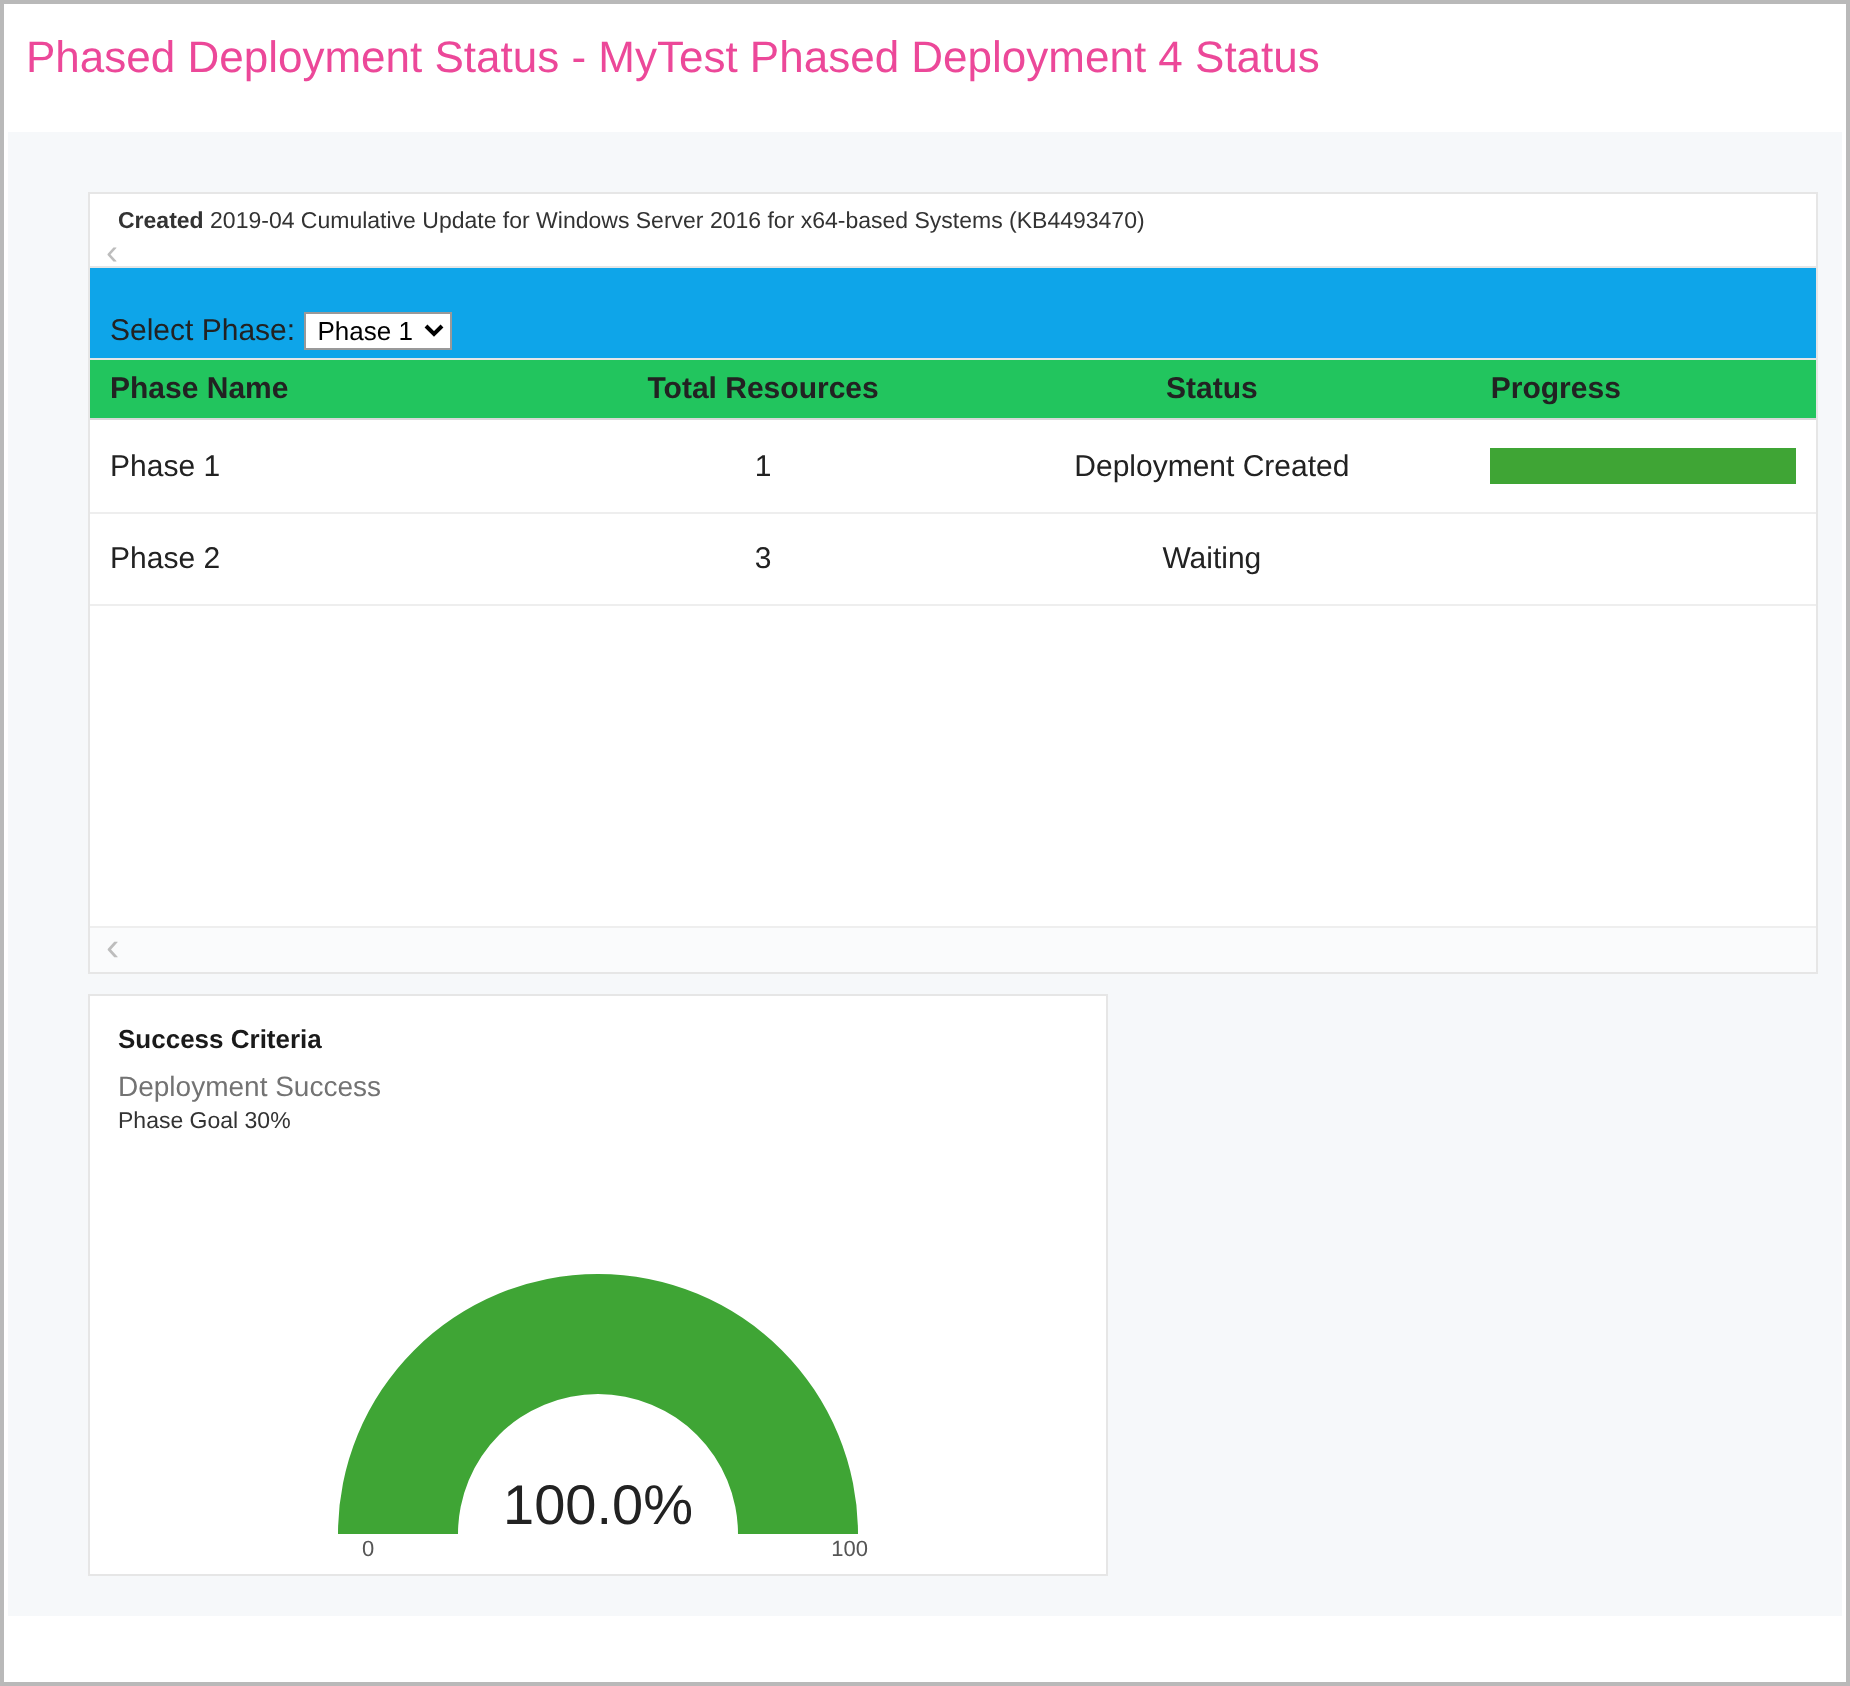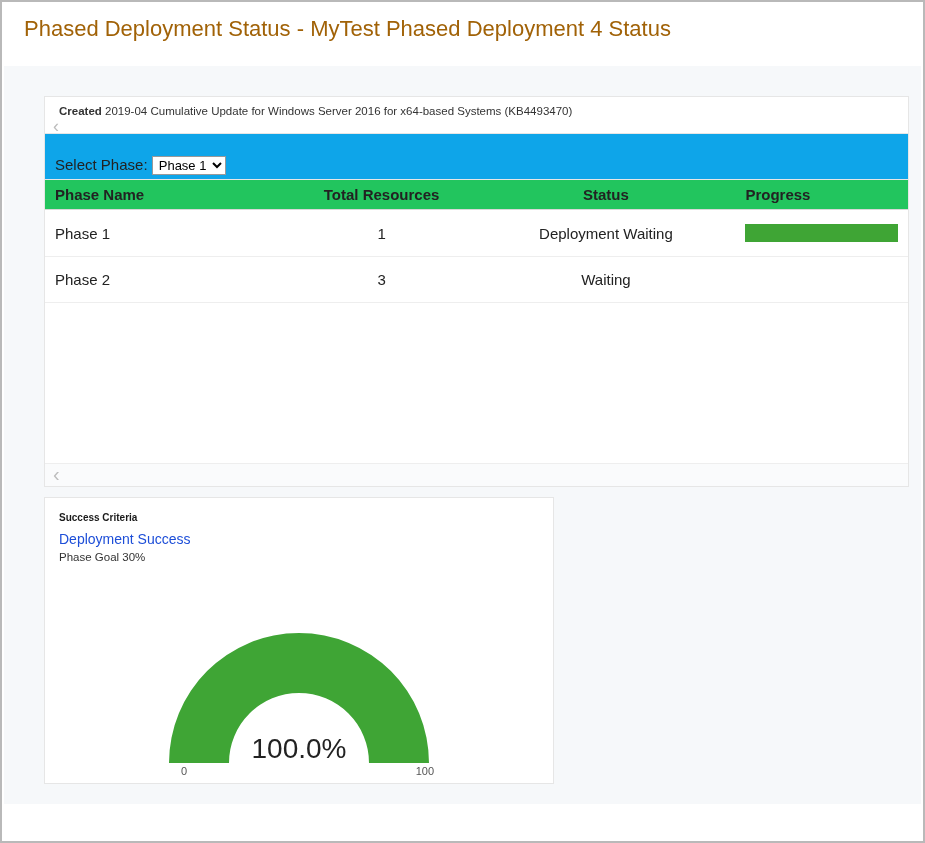--- a/index.html
+++ b/index.html
@@ -20,8 +20,8 @@
   .page-title {
     font-size: 22px;
     font-weight: 400;
-    color: #a16207;
-    padding: 14px 22px 6px 22px;
+    color: #ec4899;
+    padding: 14px 22px 6px 11px;
   }
   .content {
     background: #f6f8fa;

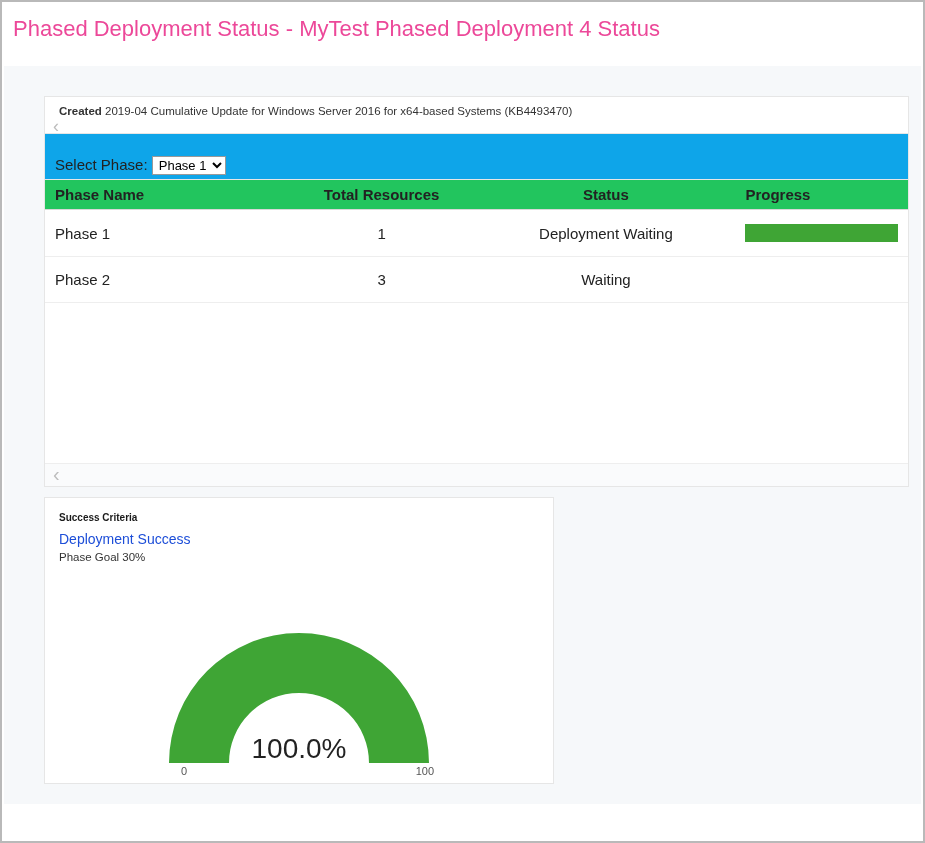--- a/index.html
+++ b/index.html
@@ -191,7 +191,7 @@
           <tr>
             <td>Phase 1</td>
             <td class="center">1</td>
-            <td class="center">Deployment Waiting</td>
+            <td class="center">Deployment Created</td>
             <td>
                 <div class="progress-bar"></div>
               </td>

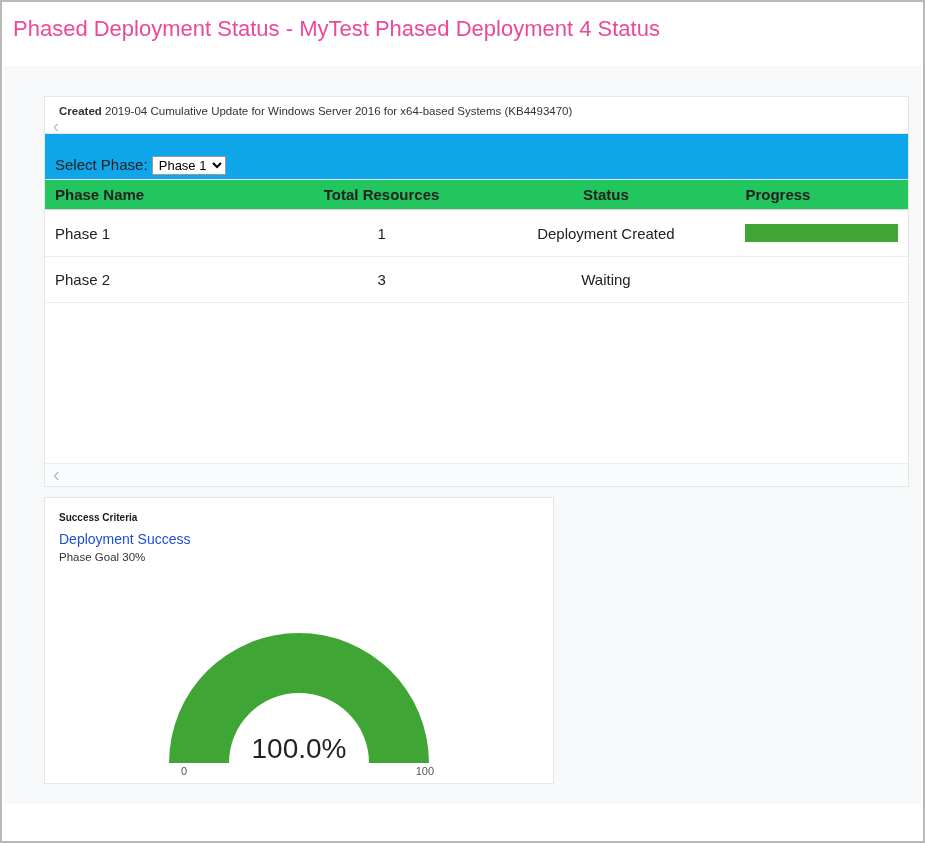--- a/index.html
+++ b/index.html
@@ -114,7 +114,7 @@
     padding: 14px 14px 10px 14px;
   }
   .card-title {
-    font-size: 10px;
+    font-size: 13px;
     font-weight: 700;
     color: #1a1a1a;
     margin-bottom: 8px;

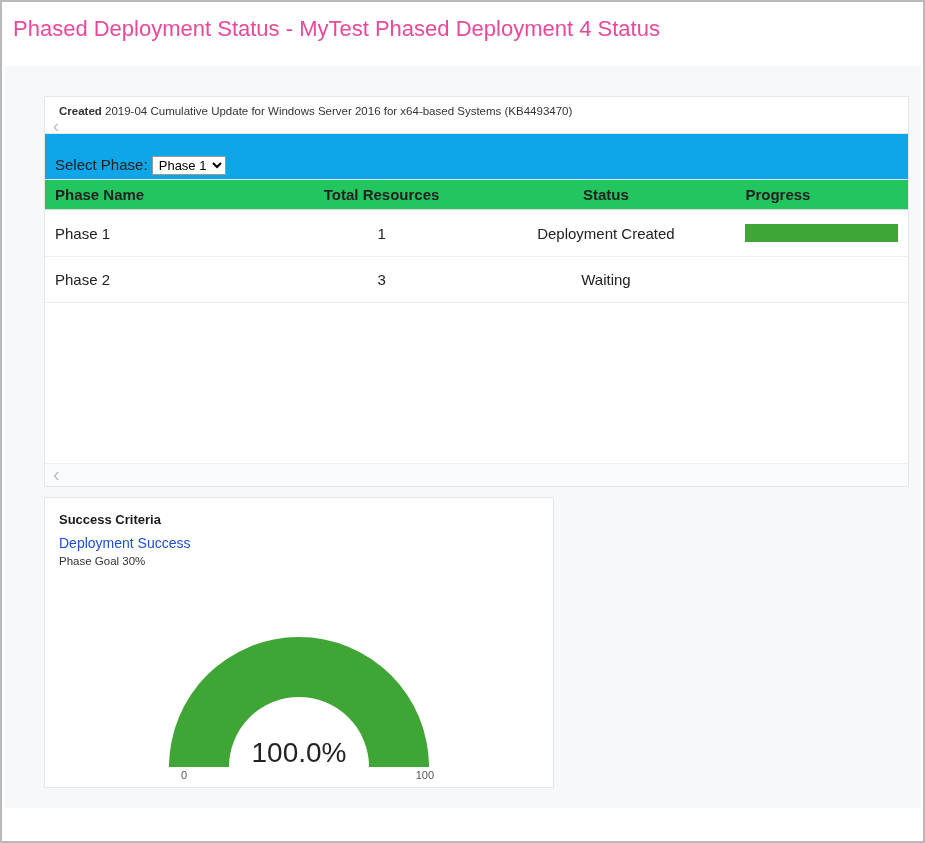--- a/index.html
+++ b/index.html
@@ -121,7 +121,7 @@
   }
   .card-sub {
     font-size: 14px;
-    color: #1d4ed8;
+    color: #737373;
     margin-bottom: 4px;
   }
   .card-goal {

